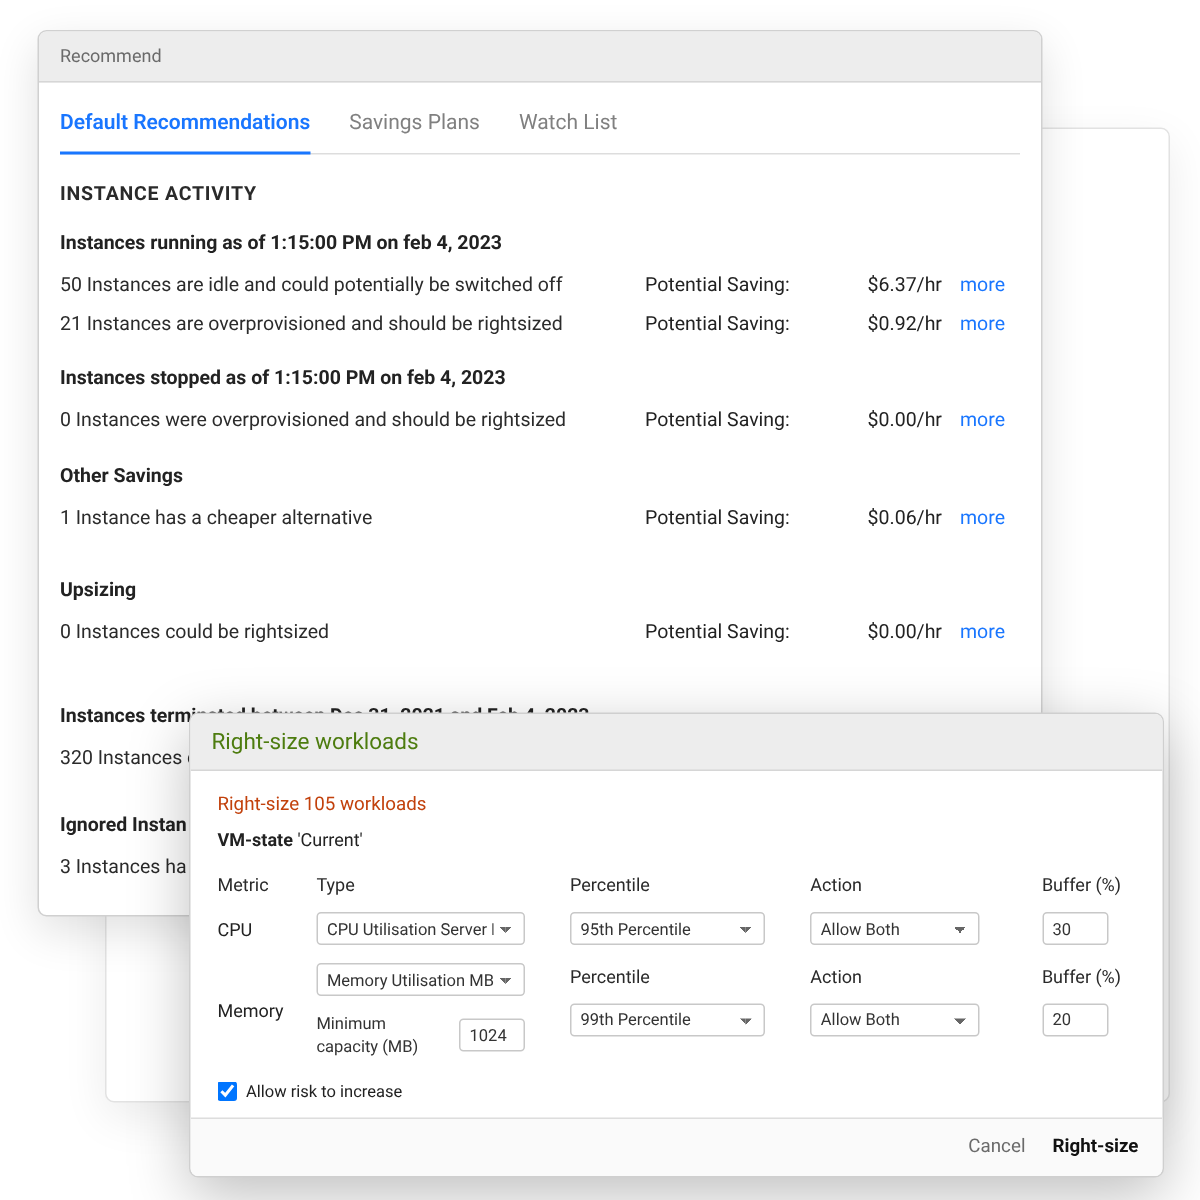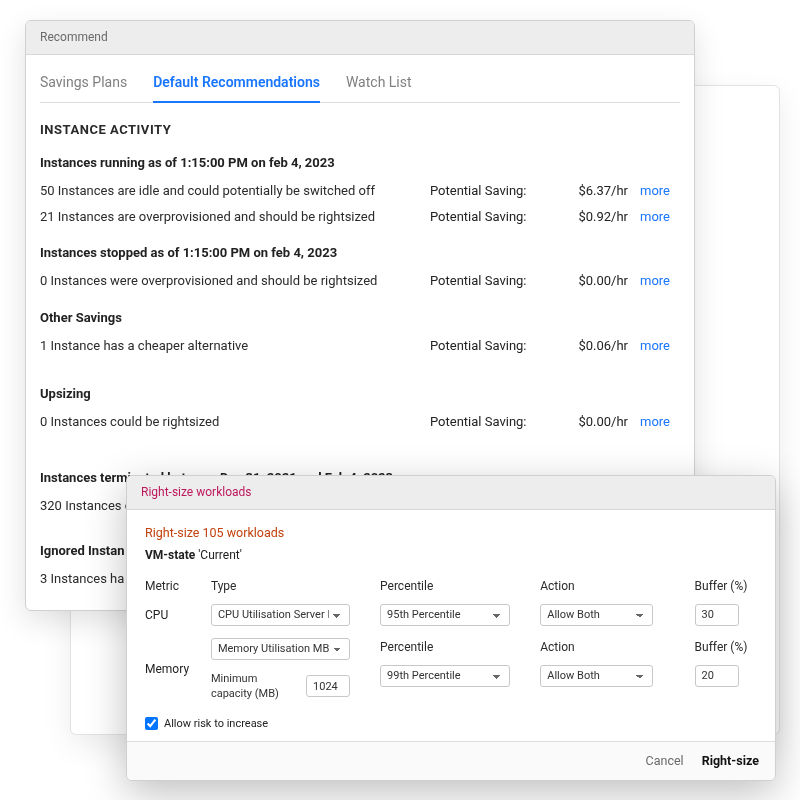--- a/index.html
+++ b/index.html
@@ -217,8 +217,8 @@
     <div class="rec-body">
 
       <div class="tabs">
+        <div class="tab active">Default Recommendations</div>
         <div class="tab">Savings Plans</div>
-        <div class="tab active">Default Recommendations</div>
         <div class="tab">Watch List</div>
       </div>
 

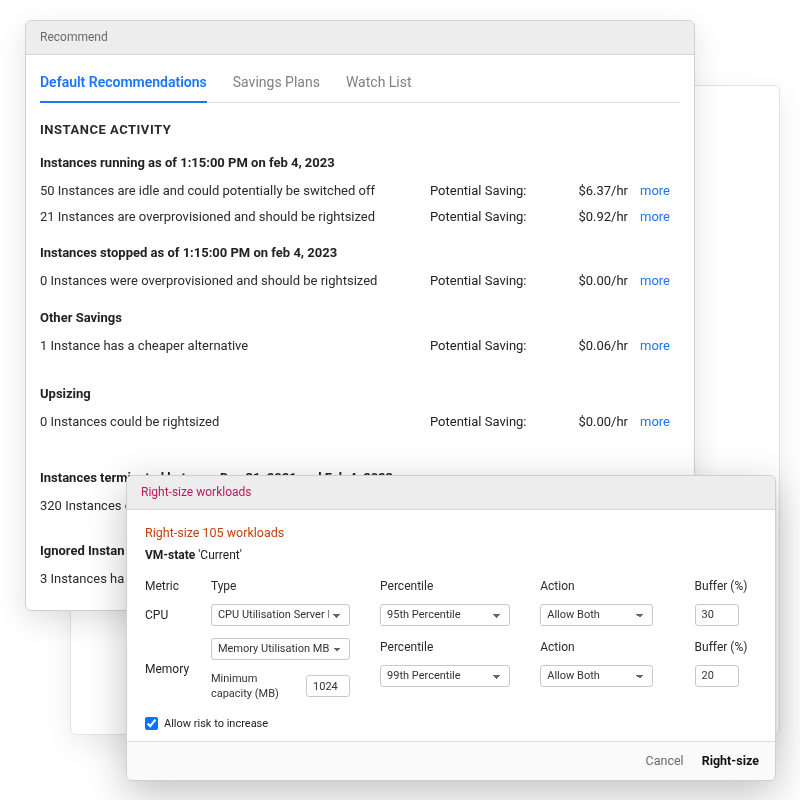--- a/index.html
+++ b/index.html
@@ -121,8 +121,8 @@
     background: #ededed;
     border-bottom: 1px solid #d6d6d6;
     padding: 8px 14px;
-    font-size: 12px;
-    color: #be185d;
+    font-size: 15px;
+    color: #4d7c0f;
   }
   .dlg-body {
     padding: 14px 18px 10px 18px;

